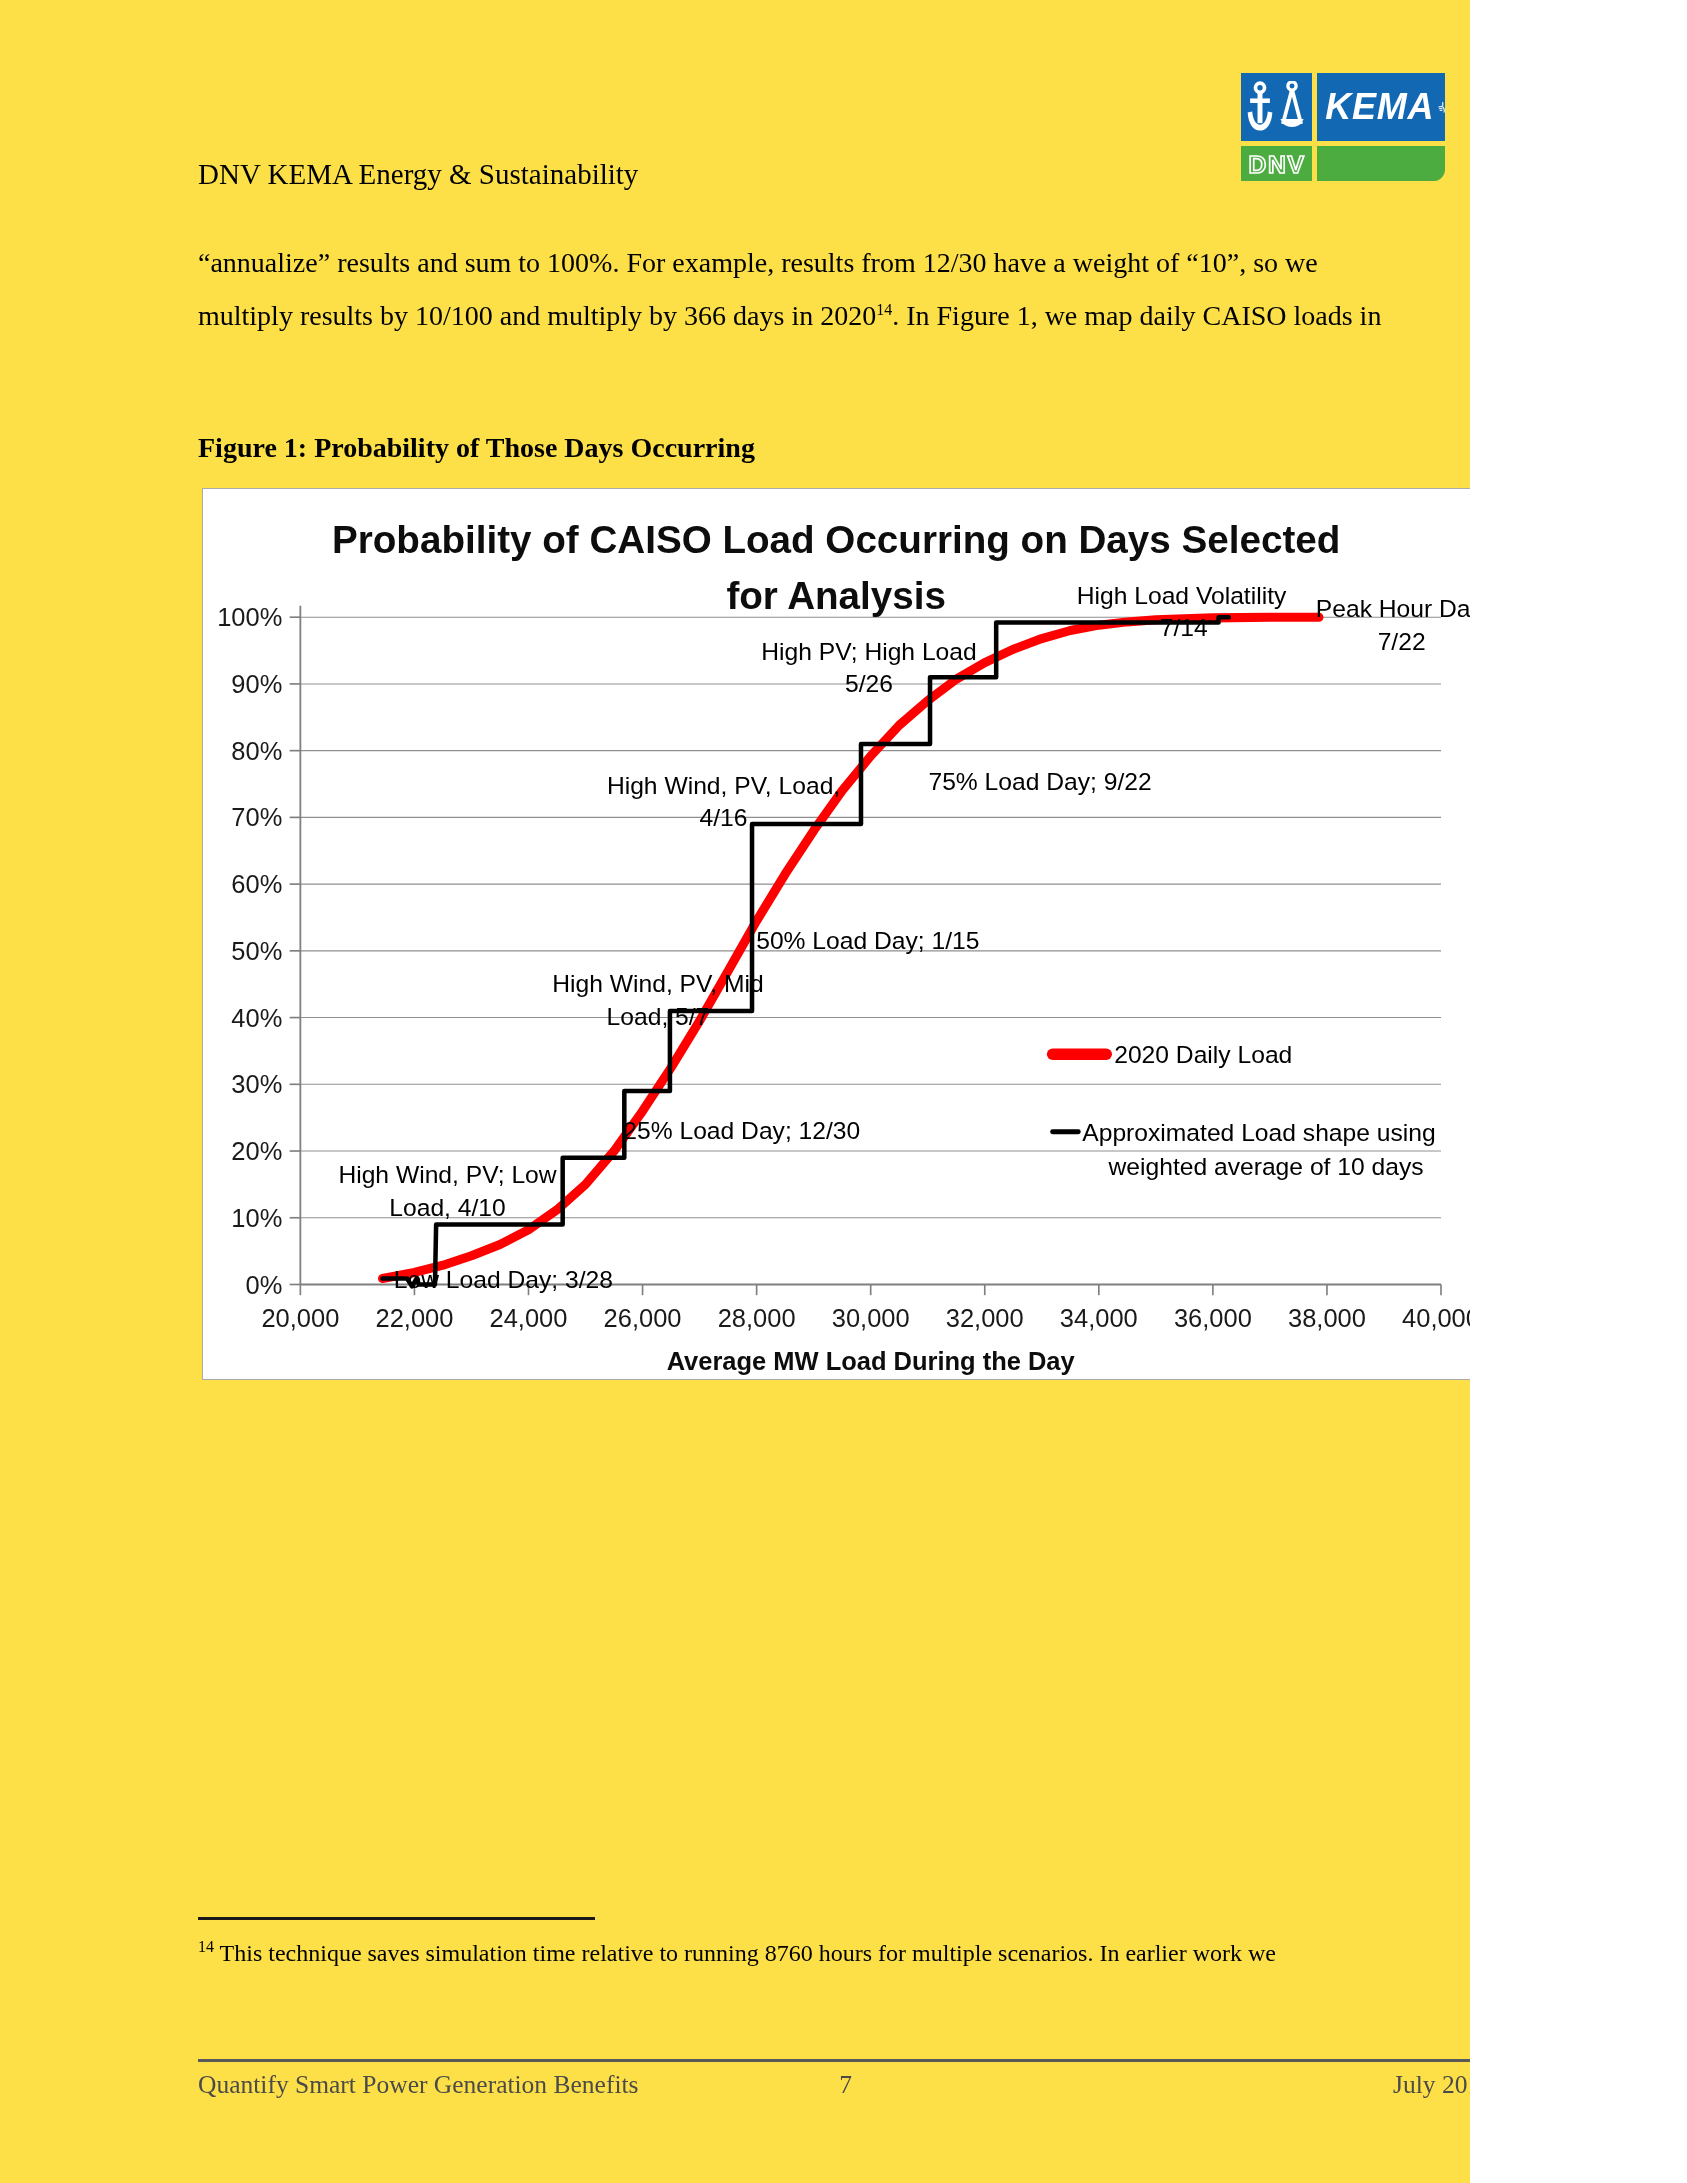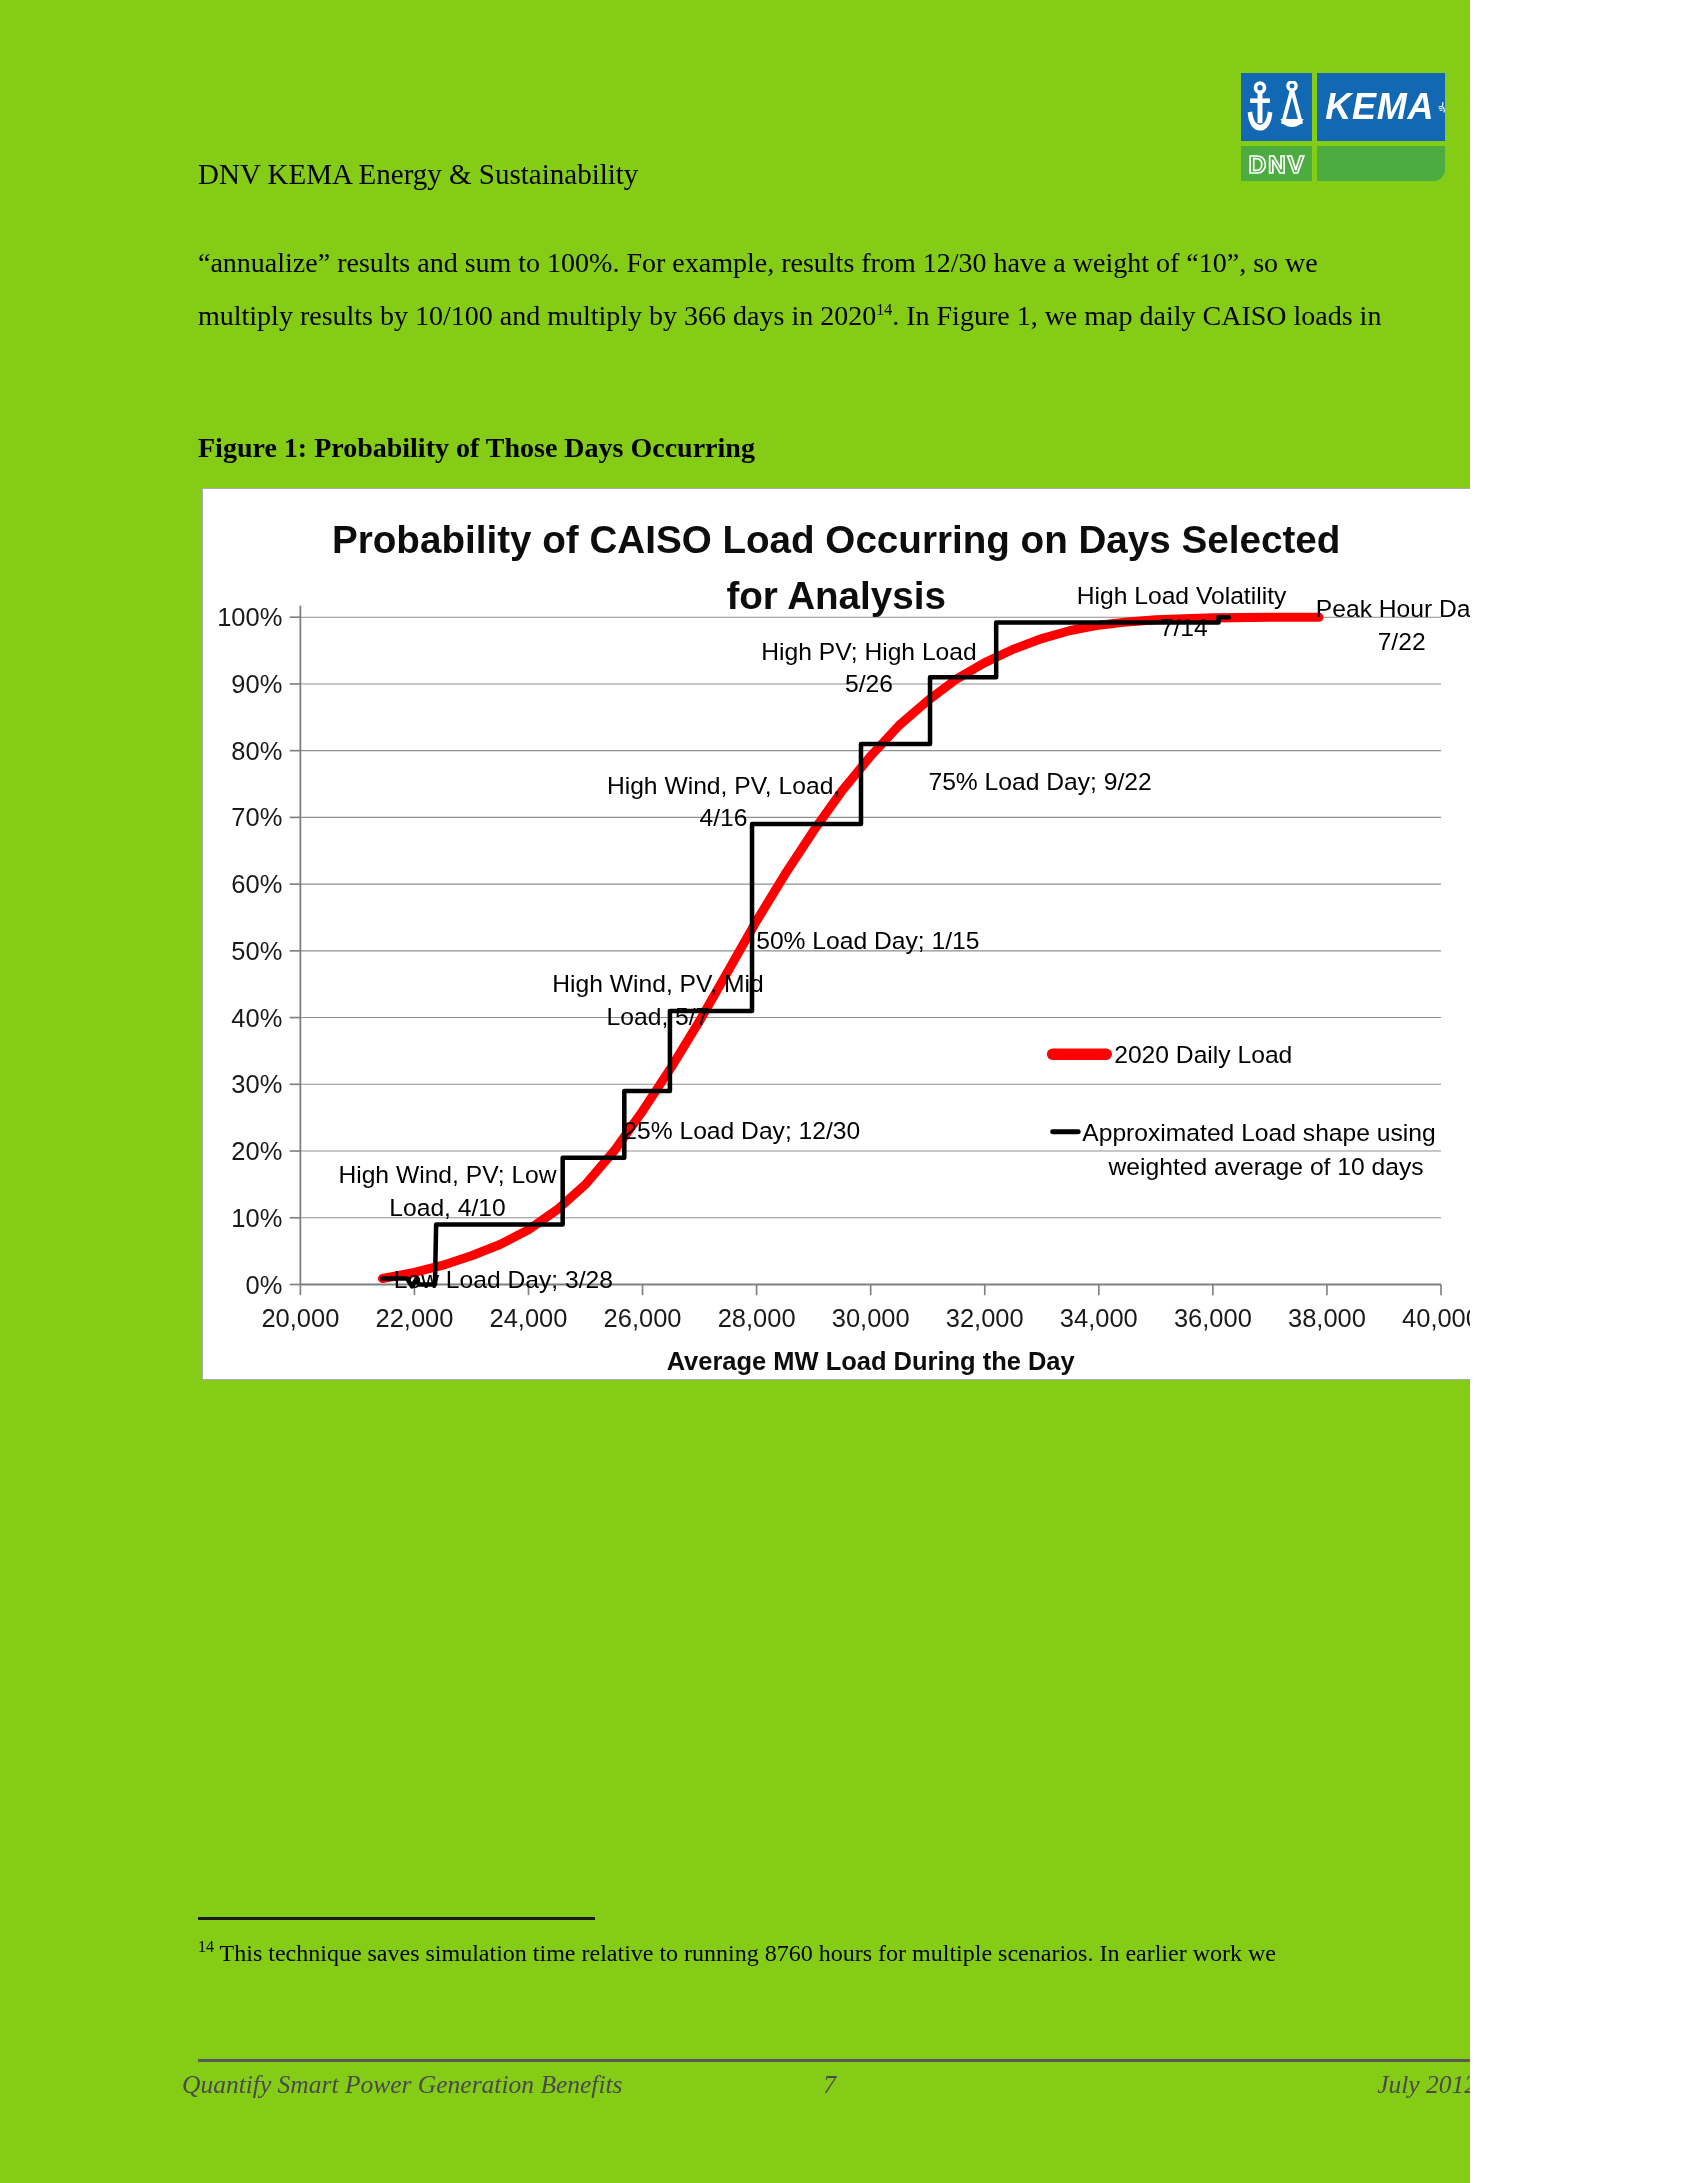--- a/index.html
+++ b/index.html
@@ -3,7 +3,7 @@
 <meta charset="utf-8">
 <style>
   html,body{margin:0;padding:0;background:#fff;}
-  #page{position:relative;width:1470px;height:2183px;background:#84cc16;overflow:hidden;
+  #page{position:relative;width:1470px;height:2183px;background:#fde047;overflow:hidden;
         font-family:"Liberation Serif", serif;color:#000;}
 
   

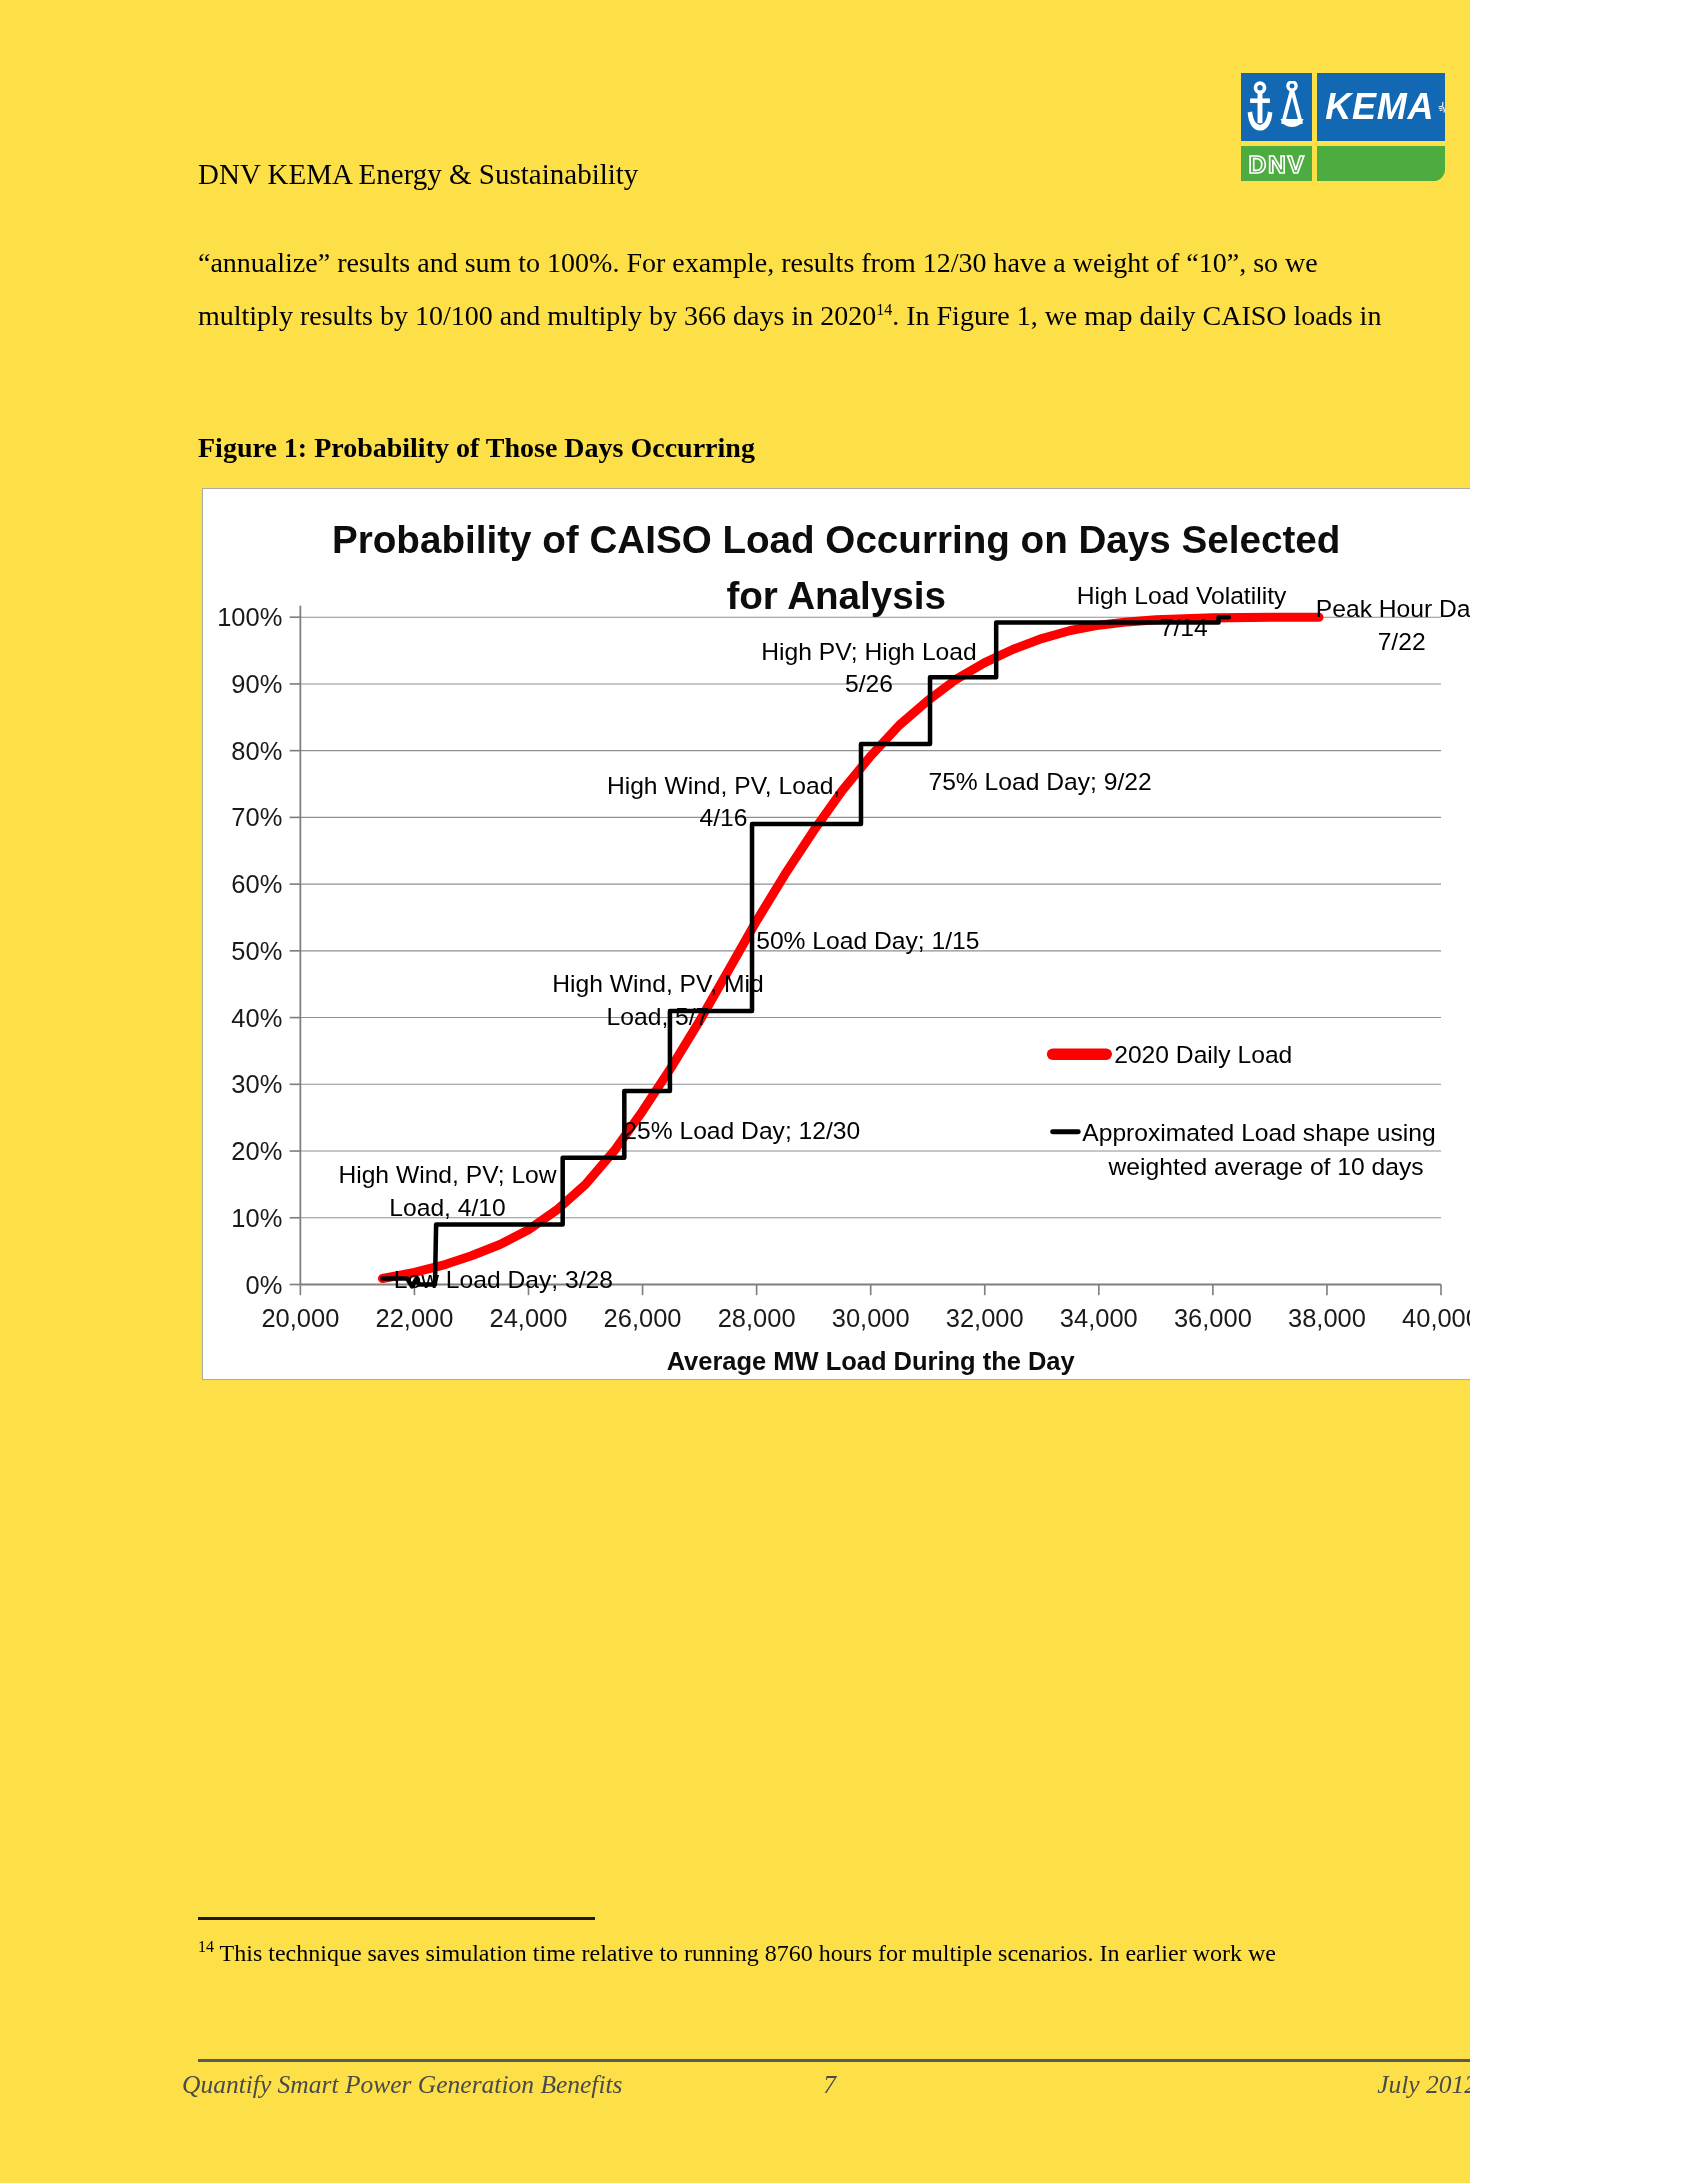--- a/index.html
+++ b/index.html
@@ -34,8 +34,8 @@
 
   
   #footer-rule{position:absolute;left:198px;top:2059px;width:1295px;height:3.3px;background:#595959;}
-  #footer{position:absolute;left:182px;top:2070px;width:1295px;display:flex;align-items:baseline;
-          font-size:25.5px;color:#4a4a4a;font-style:italic;}
+  #footer{position:absolute;left:198px;top:2070px;width:1295px;display:flex;align-items:baseline;
+          font-size:25.5px;color:#4a4a4a;}
   #footer .f-left{flex:1;text-align:left;}
   #footer .f-center{flex:0 0 auto;text-align:center;}
   #footer .f-right{flex:1;text-align:right;}

